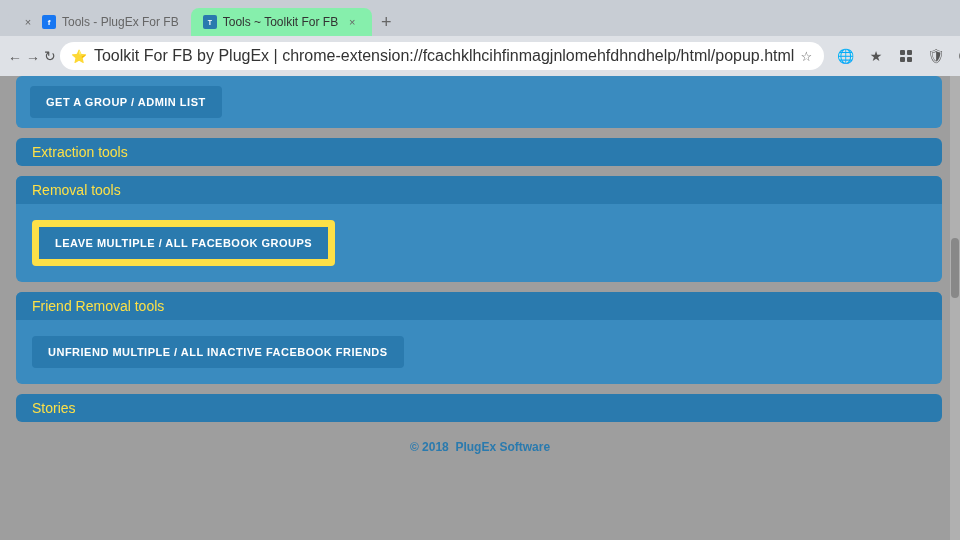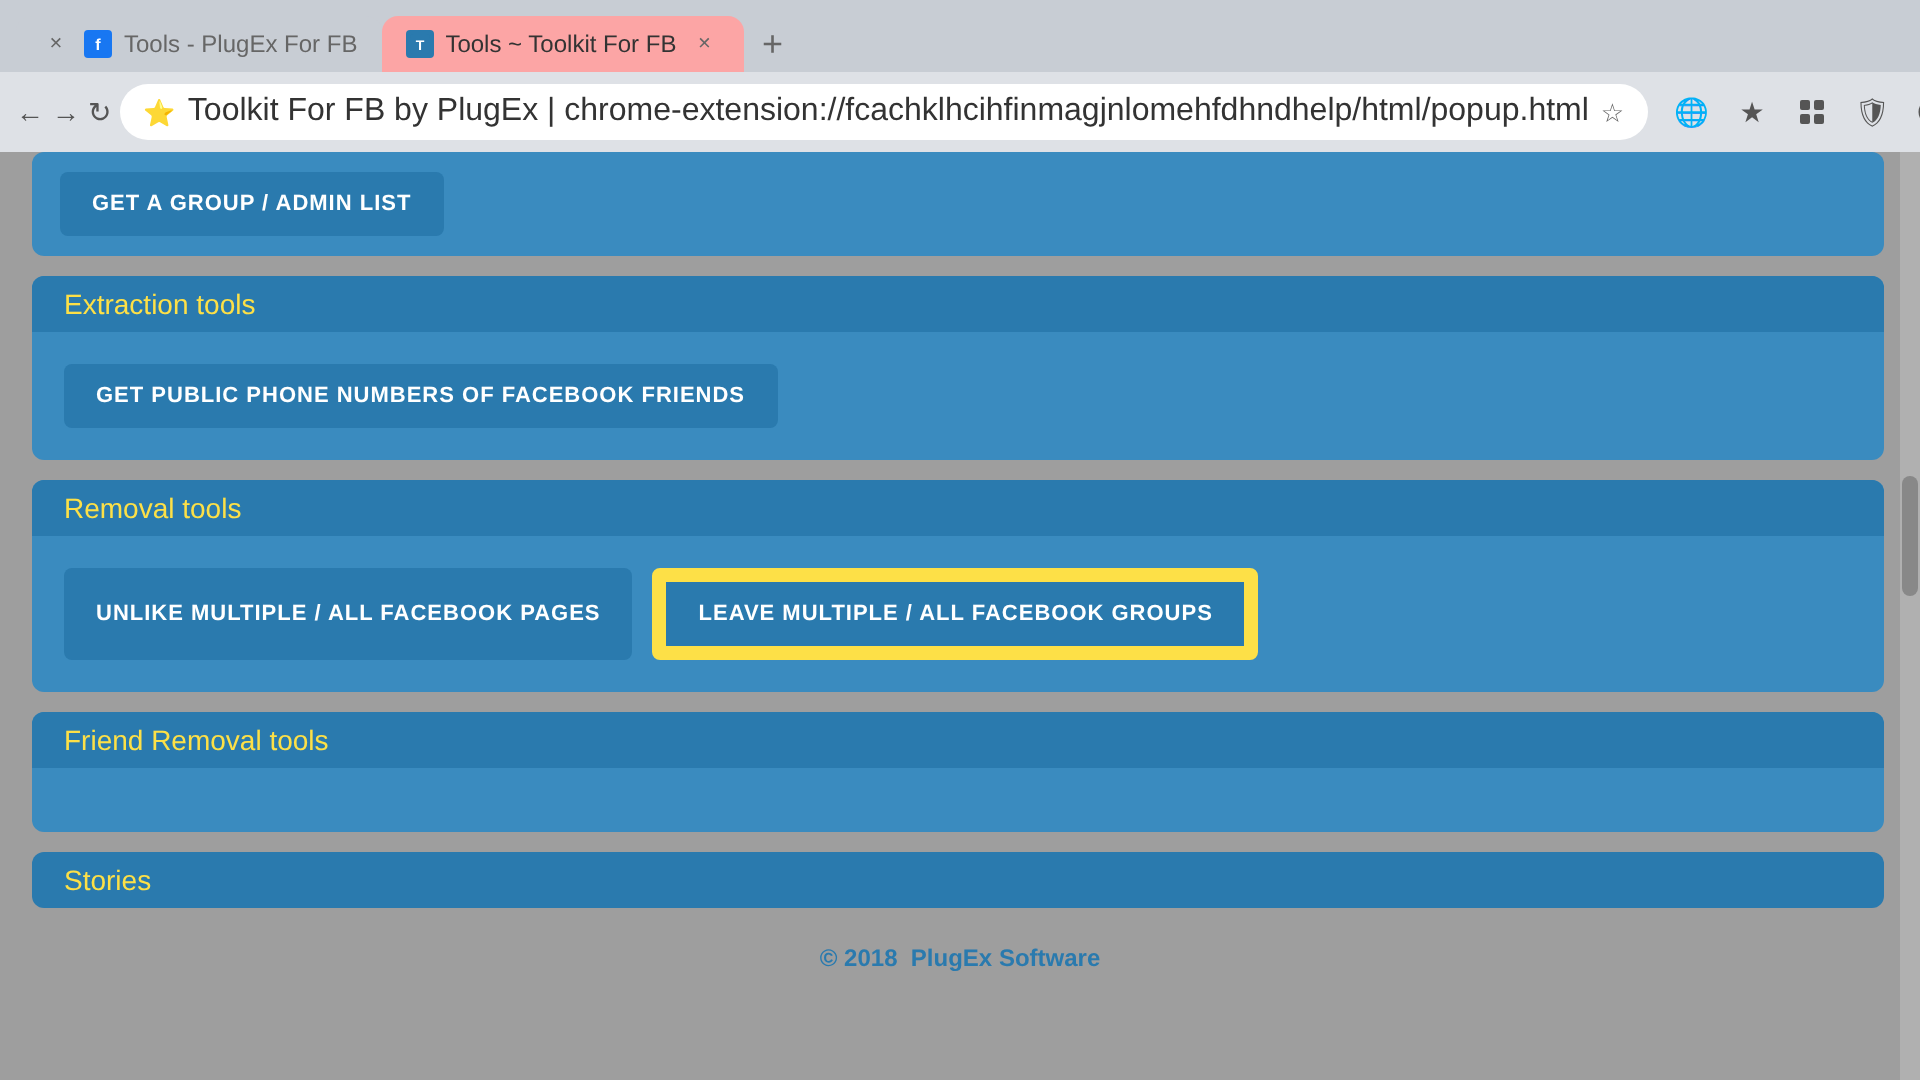--- a/index.html
+++ b/index.html
@@ -32,7 +32,7 @@
 
     .tab {
       height: 28px;
-      background: #fca5a5;
+      background: #86efac;
       border-radius: 8px 8px 0 0;
       display: flex;
       align-items: center;

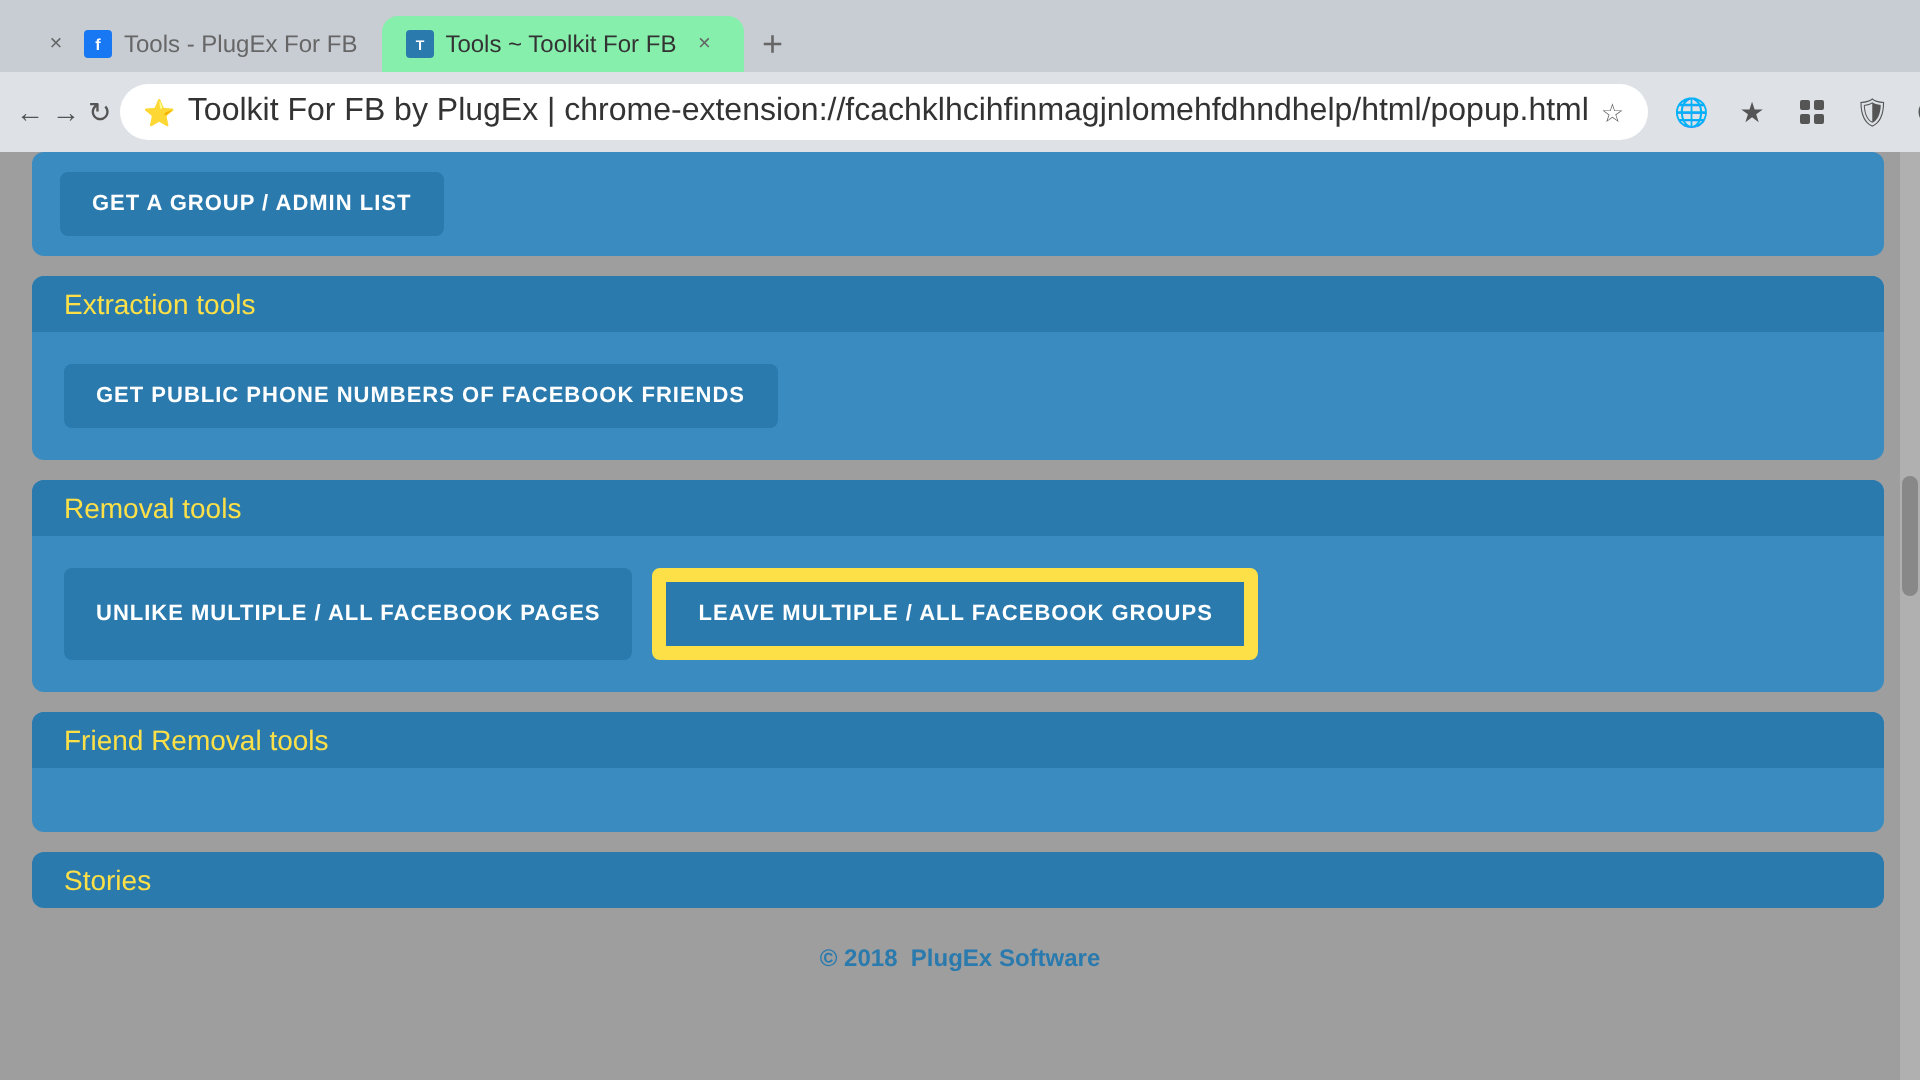--- a/index.html
+++ b/index.html
@@ -329,9 +329,6 @@
 
       <div class="section-card">
         <div class="section-header">Extraction tools</div>
-        <div class="section-body">
-          <button class="tool-btn">GET PUBLIC PHONE NUMBERS OF FACEBOOK FRIENDS</button>
-        </div>
       </div>
 
       <div class="section-card">

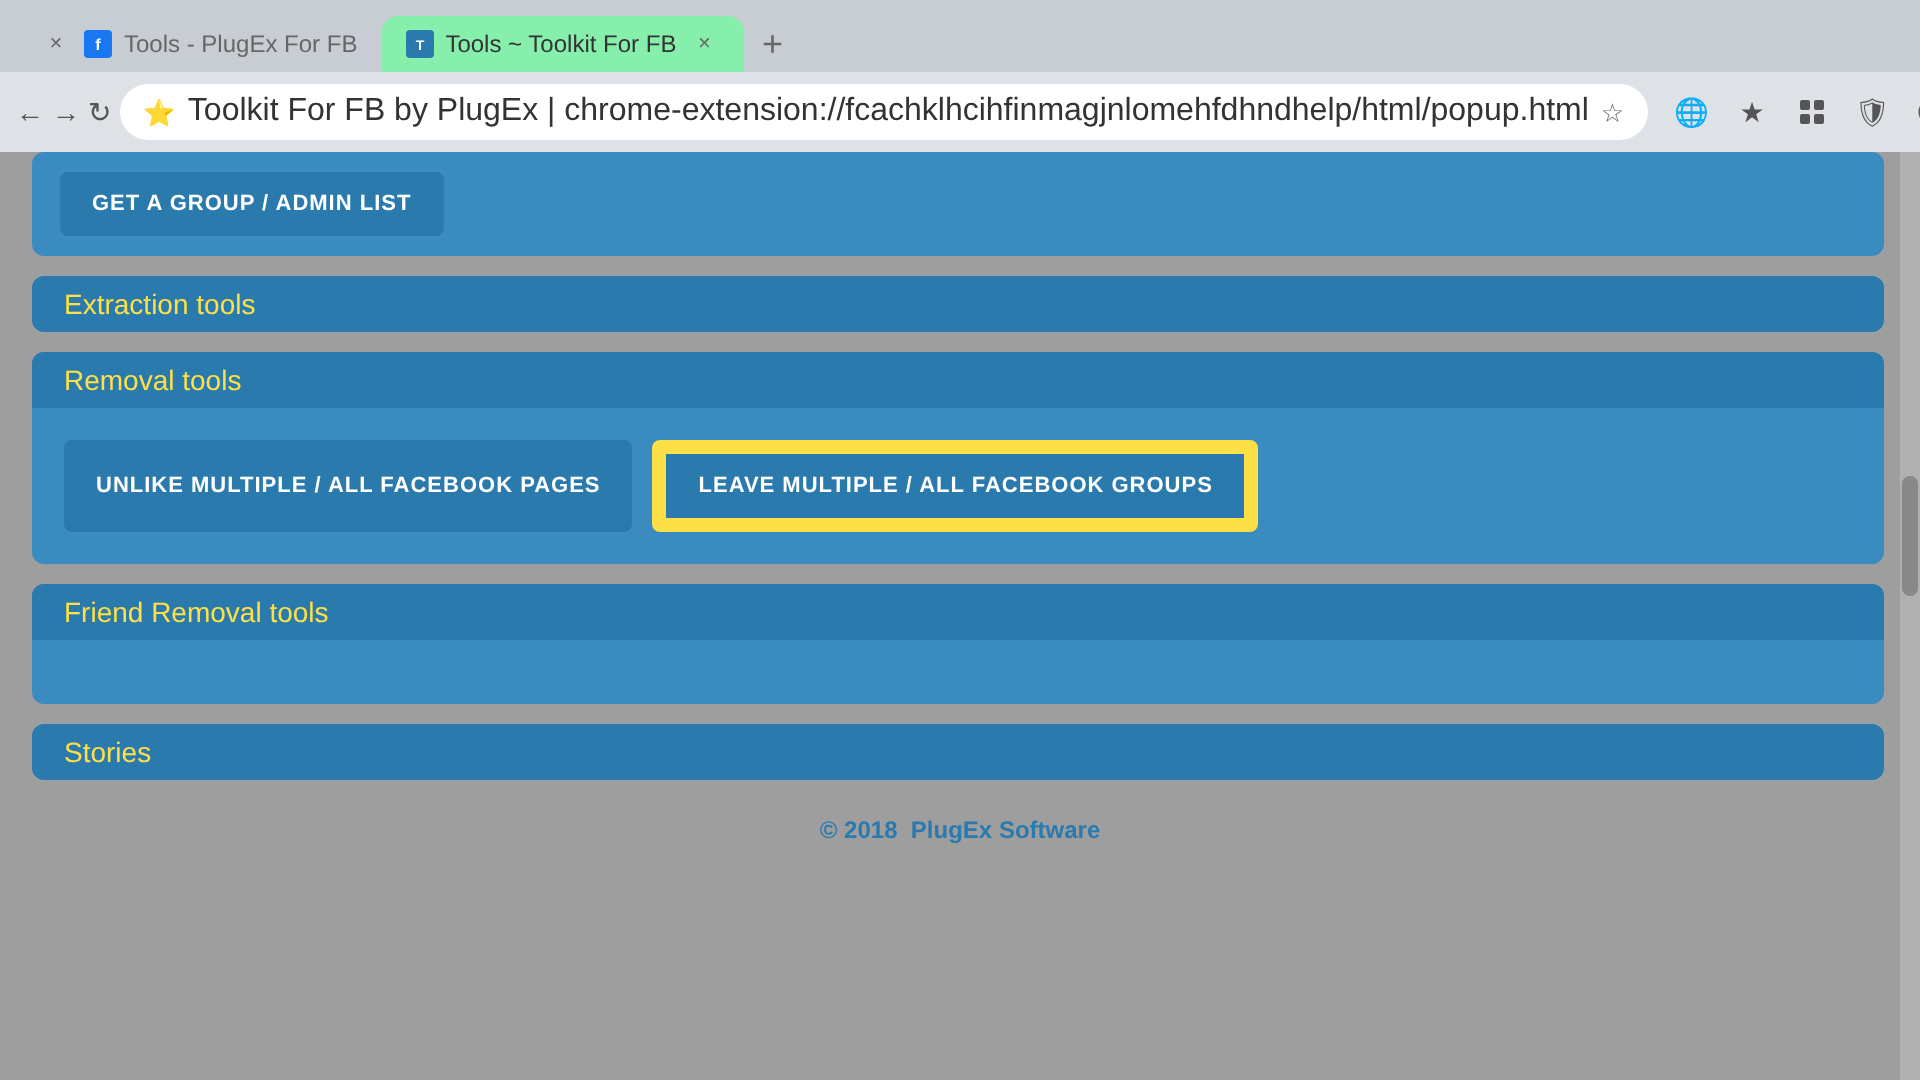--- a/index.html
+++ b/index.html
@@ -334,7 +334,6 @@
       <div class="section-card">
         <div class="section-header">Removal tools</div>
         <div class="section-body">
-          <button class="tool-btn">UNLIKE MULTIPLE / ALL FACEBOOK PAGES</button>
           <button class="tool-btn highlighted">LEAVE MULTIPLE / ALL FACEBOOK GROUPS</button>
         </div>
       </div>

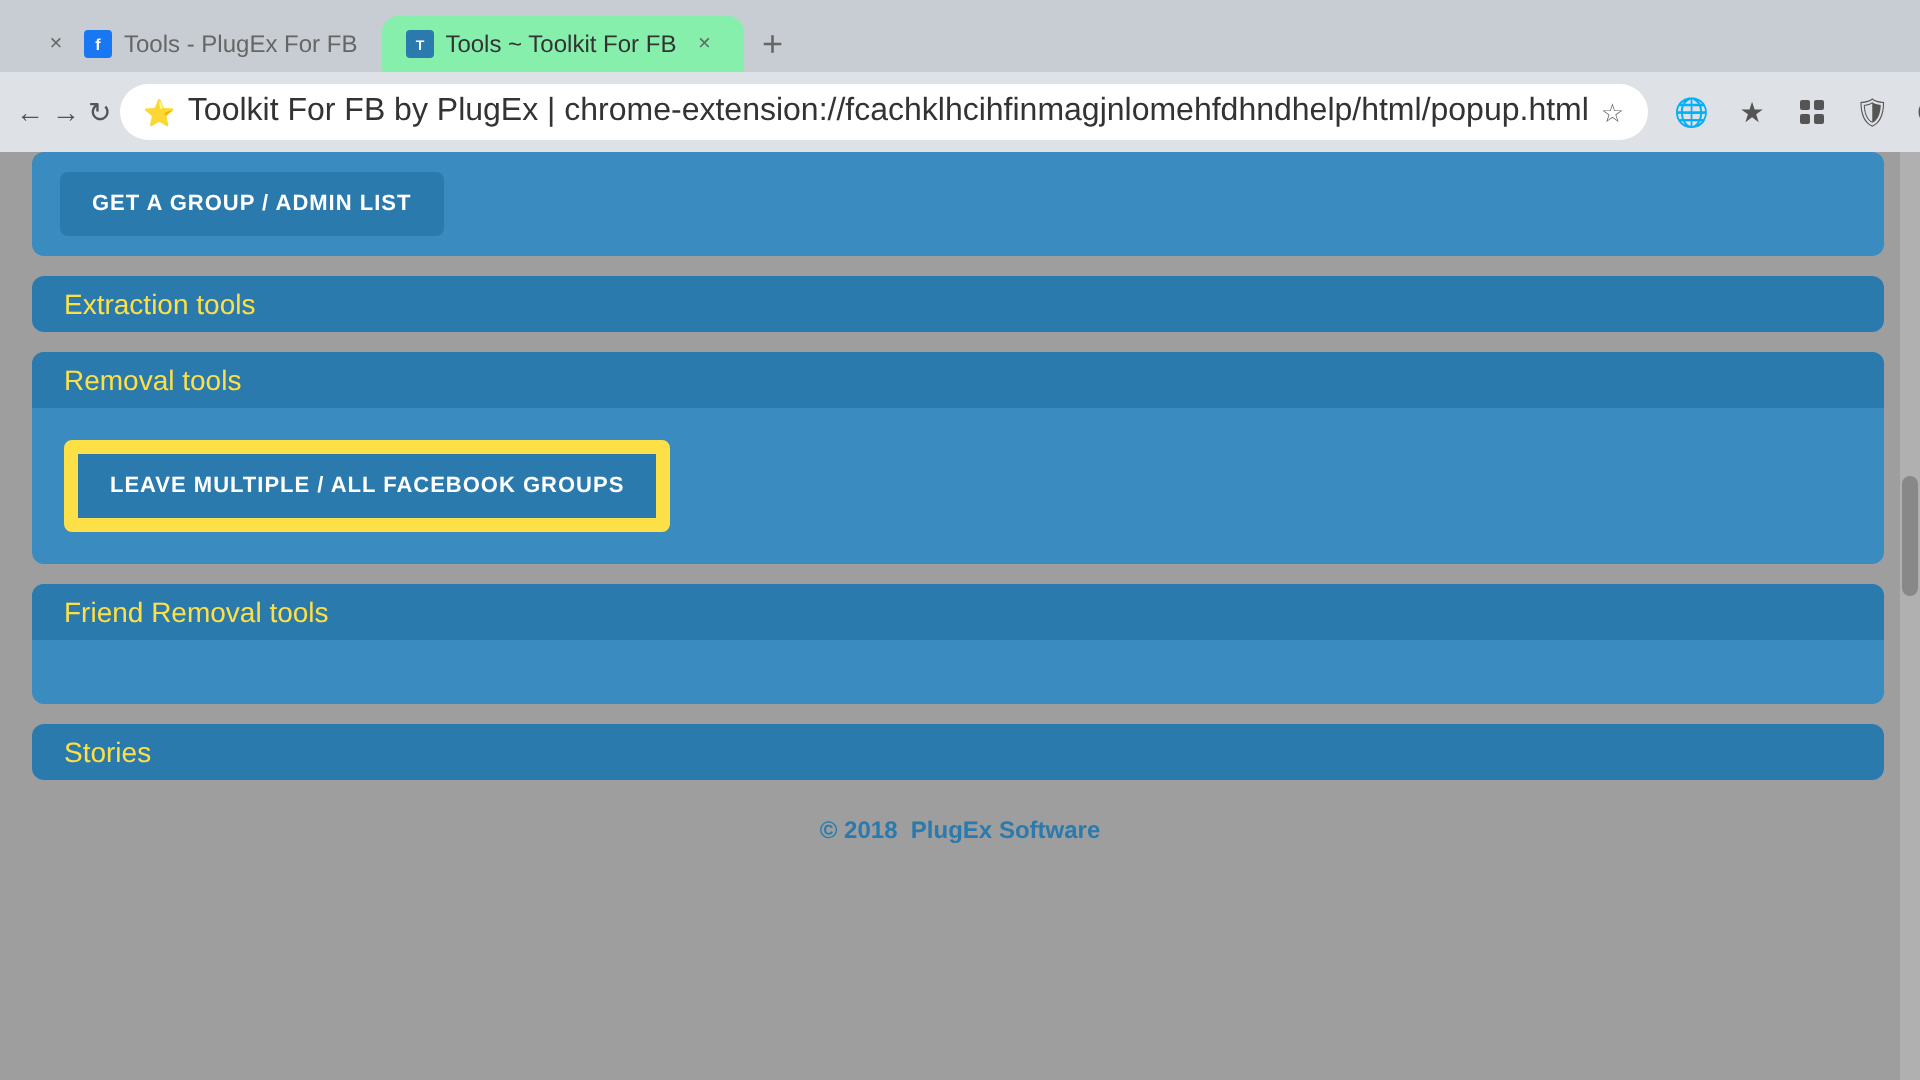--- a/index.html
+++ b/index.html
@@ -341,6 +341,7 @@
       <div class="section-card">
         <div class="section-header">Friend Removal tools</div>
         <div class="section-body">
+          <button class="tool-btn">UNFRIEND MULTIPLE / ALL INACTIVE FACEBOOK FRIENDS</button>
         </div>
       </div>
 

